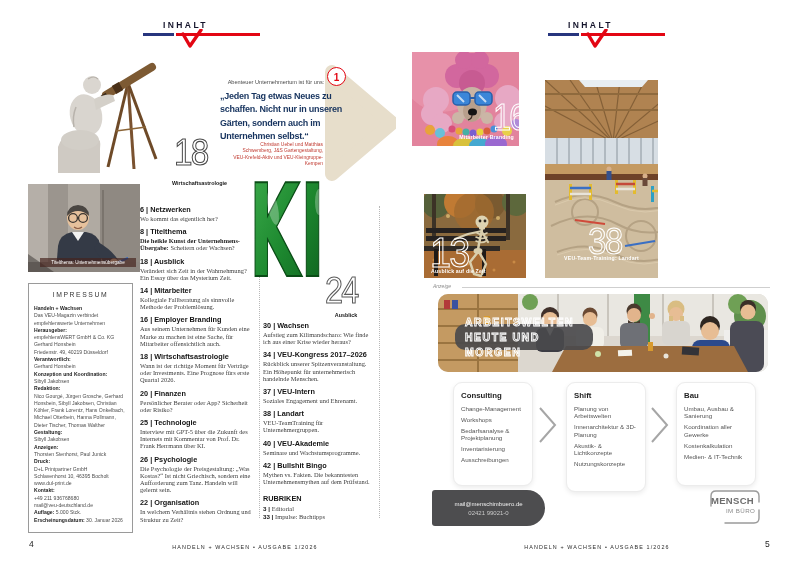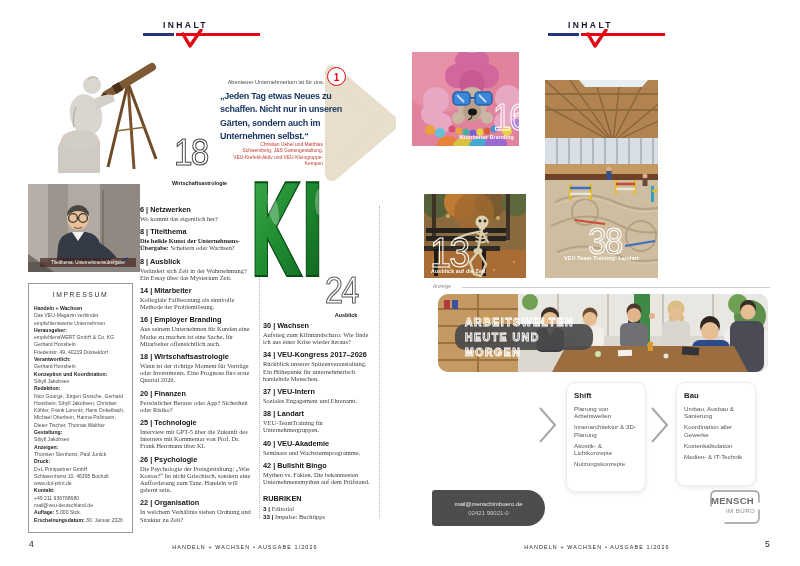--- a/index.html
+++ b/index.html
@@ -253,7 +253,7 @@
       </div>
 
       <div class="toc-entry">
-        <div class="toc-head">8 | Ausblick</div>
+        <div class="toc-head">18 | Ausblick</div>
         <div class="toc-desc"> <span>Verändert sich Zeit in der Wahrnehmung? Ein Essay über das Mysterium Zeit.</span></div>
       </div>
 

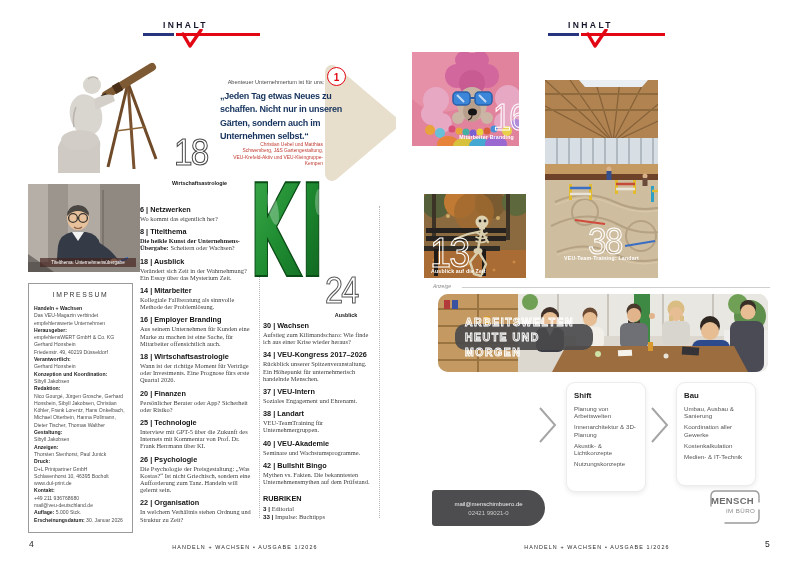--- a/index.html
+++ b/index.html
@@ -607,6 +607,17 @@
     <div class="ad-h-line">HEUTE UND MORGEN</div>
   </div>
 
+  <div class="ad-col" id="col-consulting">
+    <div class="ad-col-title">Consulting</div>
+    <div>
+
+    <div class="ad-item">Change-Management</div>
+        <div class="ad-item">Workshops</div>
+        <div class="ad-item">Bedarfsanalyse &amp; Projektplanung</div>
+        <div class="ad-item">Inventarisierung</div>
+        <div class="ad-item">Ausschreibungen</div>
+      </div>
+  </div>
   <svg class="chev" id="chev1" width="20" height="38" viewBox="0 0 20 38">
     <polyline points="2,2 17,19 2,36" fill="none" stroke="#a6a6a6" stroke-width="2"></polyline>
   </svg>

